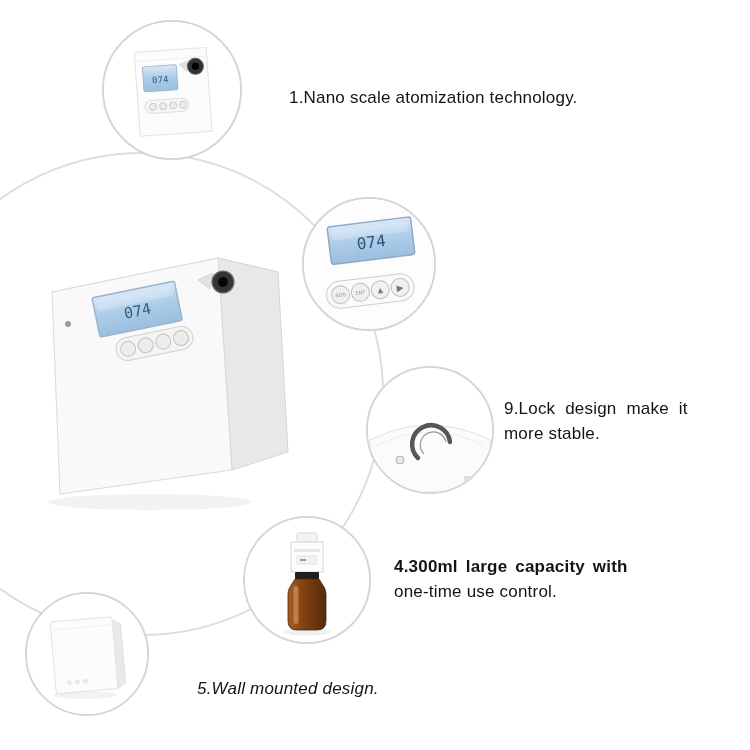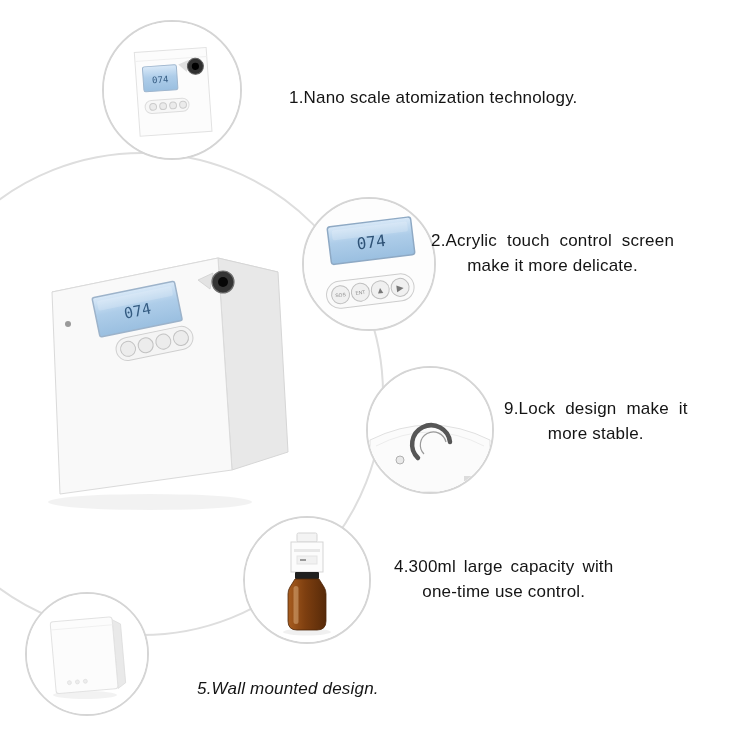--- a/index.html
+++ b/index.html
@@ -38,7 +38,6 @@
     font-size: 17px;
     line-height: 25px;
     letter-spacing: 0.2px;
-    text-align: center;
   }
   .feature-text .line { display: block; white-space: nowrap; }
   .feature-text .just { word-spacing: 5px; }

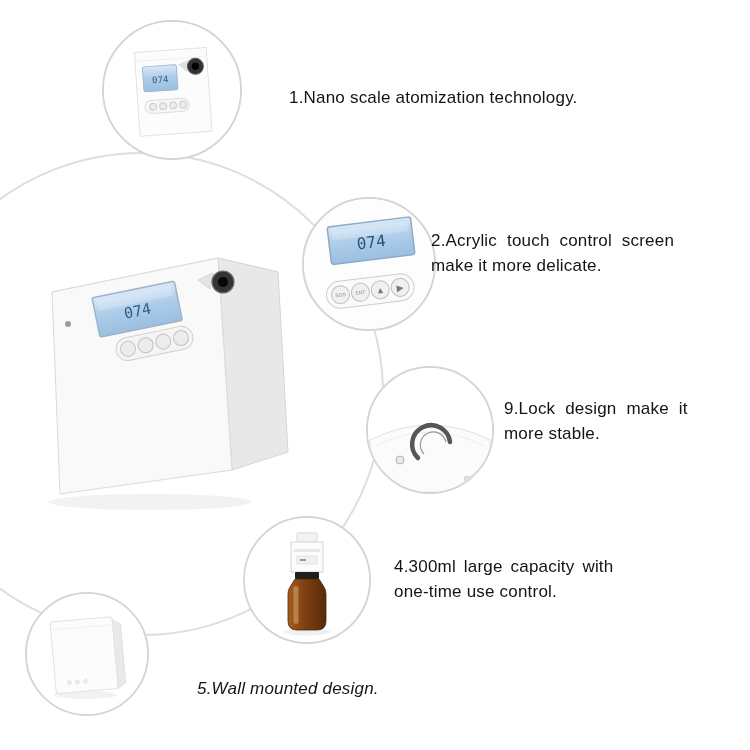--- a/index.html
+++ b/index.html
@@ -193,10 +193,6 @@
   <div class="feature-text" id="feature-1">
     <span class="line">1.Nano scale atomization technology.</span>
   </div>
-  <div class="feature-text" id="feature-2">
-    <span class="line just">2.Acrylic touch control screen</span>
-    <span class="line">make it more delicate.</span>
-  </div>
   <div class="feature-text" id="feature-3">
     <span class="line just">9.Lock design make it</span>
     <span class="line">more stable.</span>

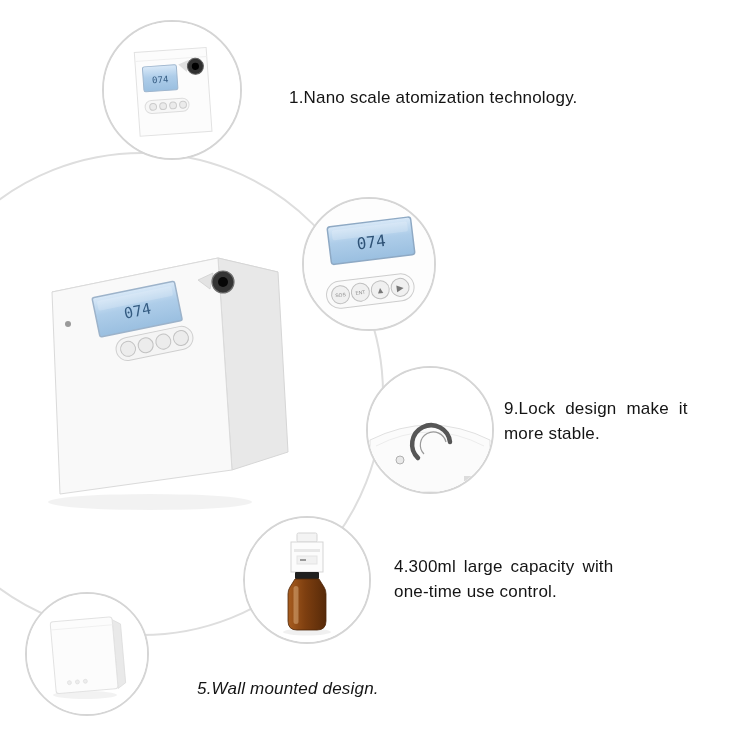--- a/index.html
+++ b/index.html
@@ -41,7 +41,7 @@
   }
   .feature-text .line { display: block; white-space: nowrap; }
   .feature-text .just { word-spacing: 5px; }
-  .feature-text .just-sm { word-spacing: 3px; }
+  .feature-text .just-sm { word-spacing: 3px; font-weight: bold; }
   #feature-1 { left: 289px; top: 85px; }
   #feature-2 { left: 431px; top: 228px; }
   #feature-3 { left: 504px; top: 396px; }

